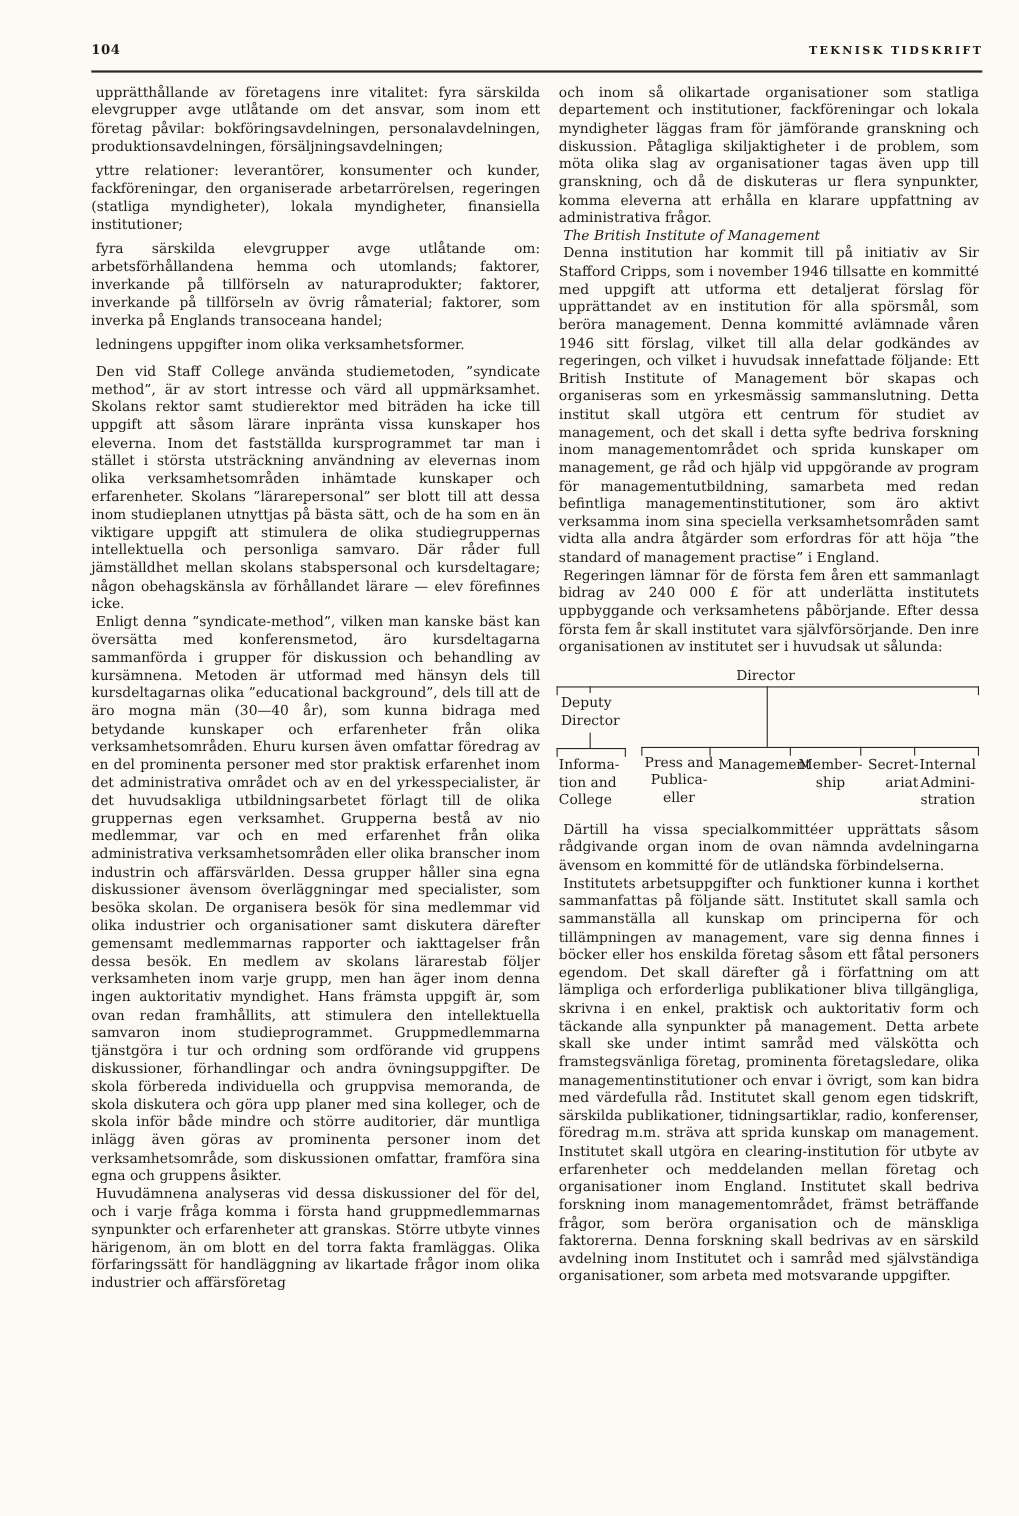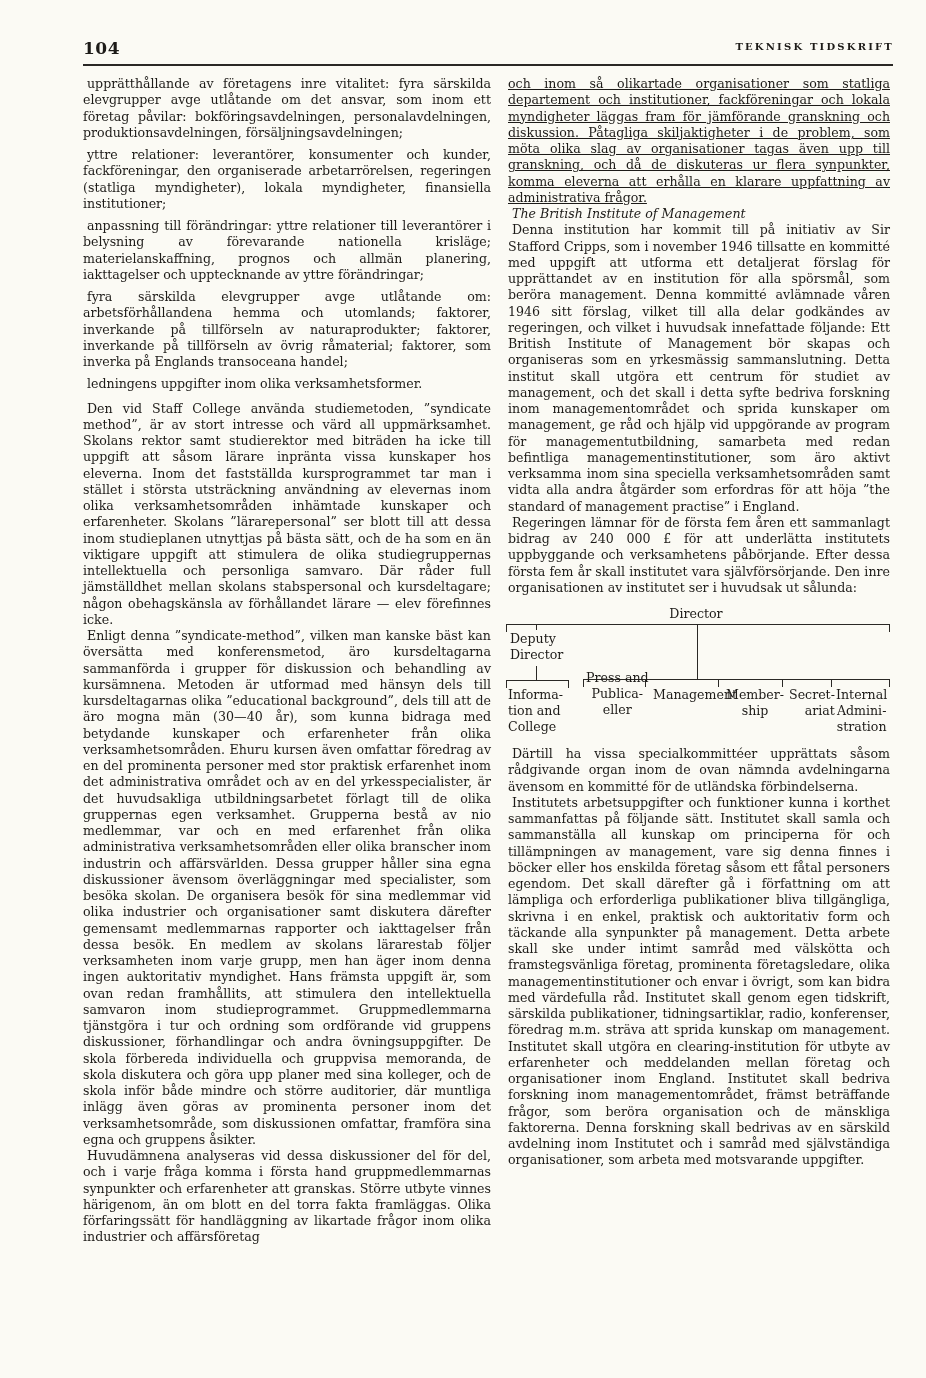--- a/index.html
+++ b/index.html
@@ -13,7 +13,7 @@
   }
   .page-number {
     position: absolute; left: 83px; top: 38px;
-    font-size: 17px; font-weight: bold; letter-spacing: 0.5px;
+    font-size: 12px; font-weight: bold; letter-spacing: 0.5px;
   }
   .running-head {
     position: absolute; right: 32px; top: 41px;

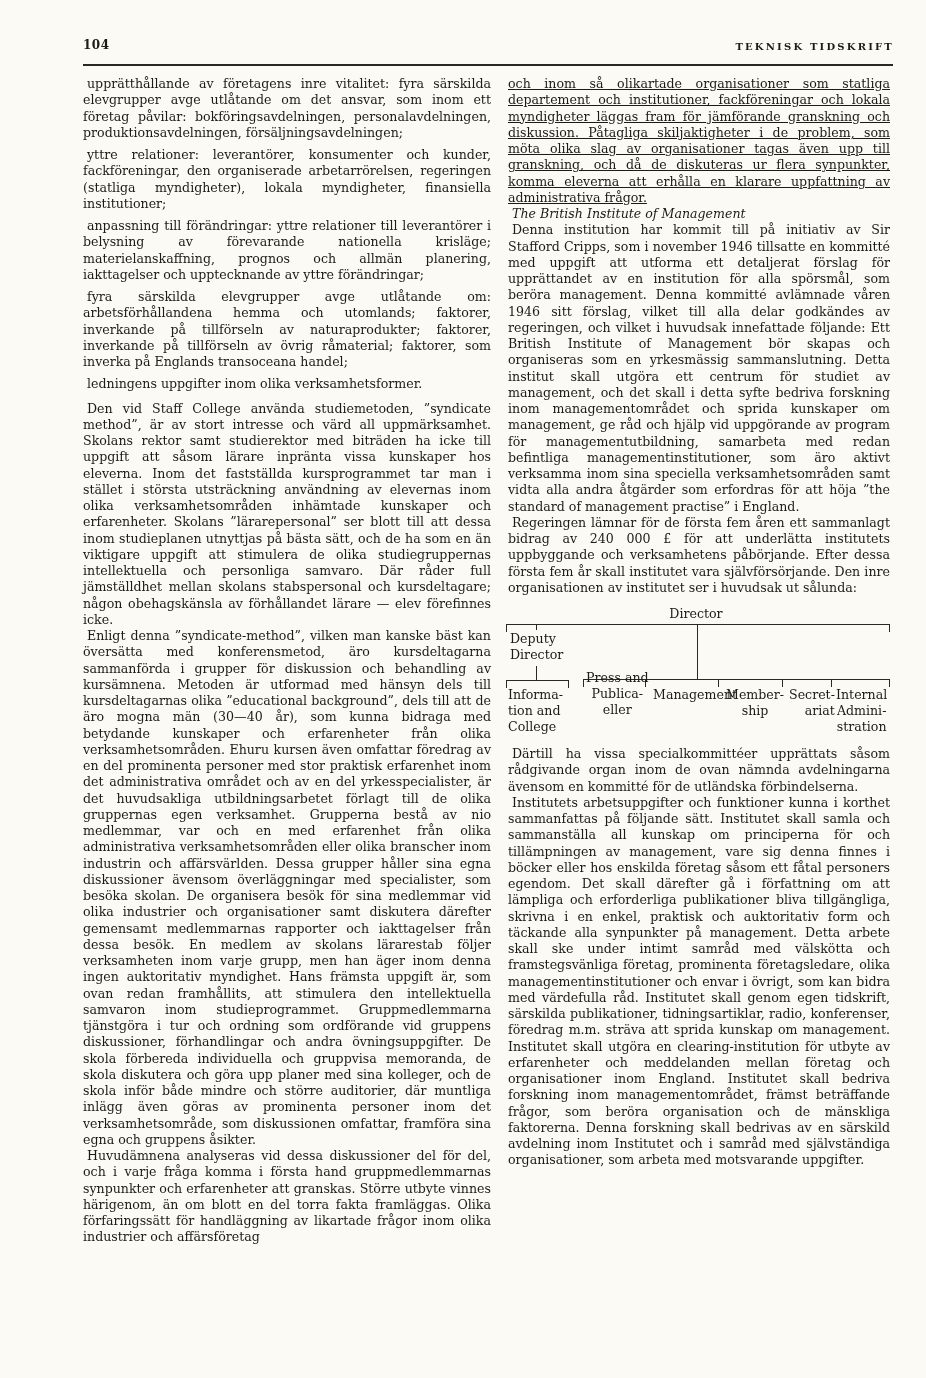--- a/index.html
+++ b/index.html
@@ -34,7 +34,7 @@
   .col p { margin: 0; text-indent: 4px; }
   .col p.item { margin-bottom: 6px; }
   .col p.gap-before { margin-top: 8px; }
-  .col p.cont { text-indent: 0; text-decoration: underline; }
+  .col p.cont { text-indent: 0; }
   .section-heading {
     font-style: italic; margin: 10px 0 2px 0; text-indent: 0;
   }

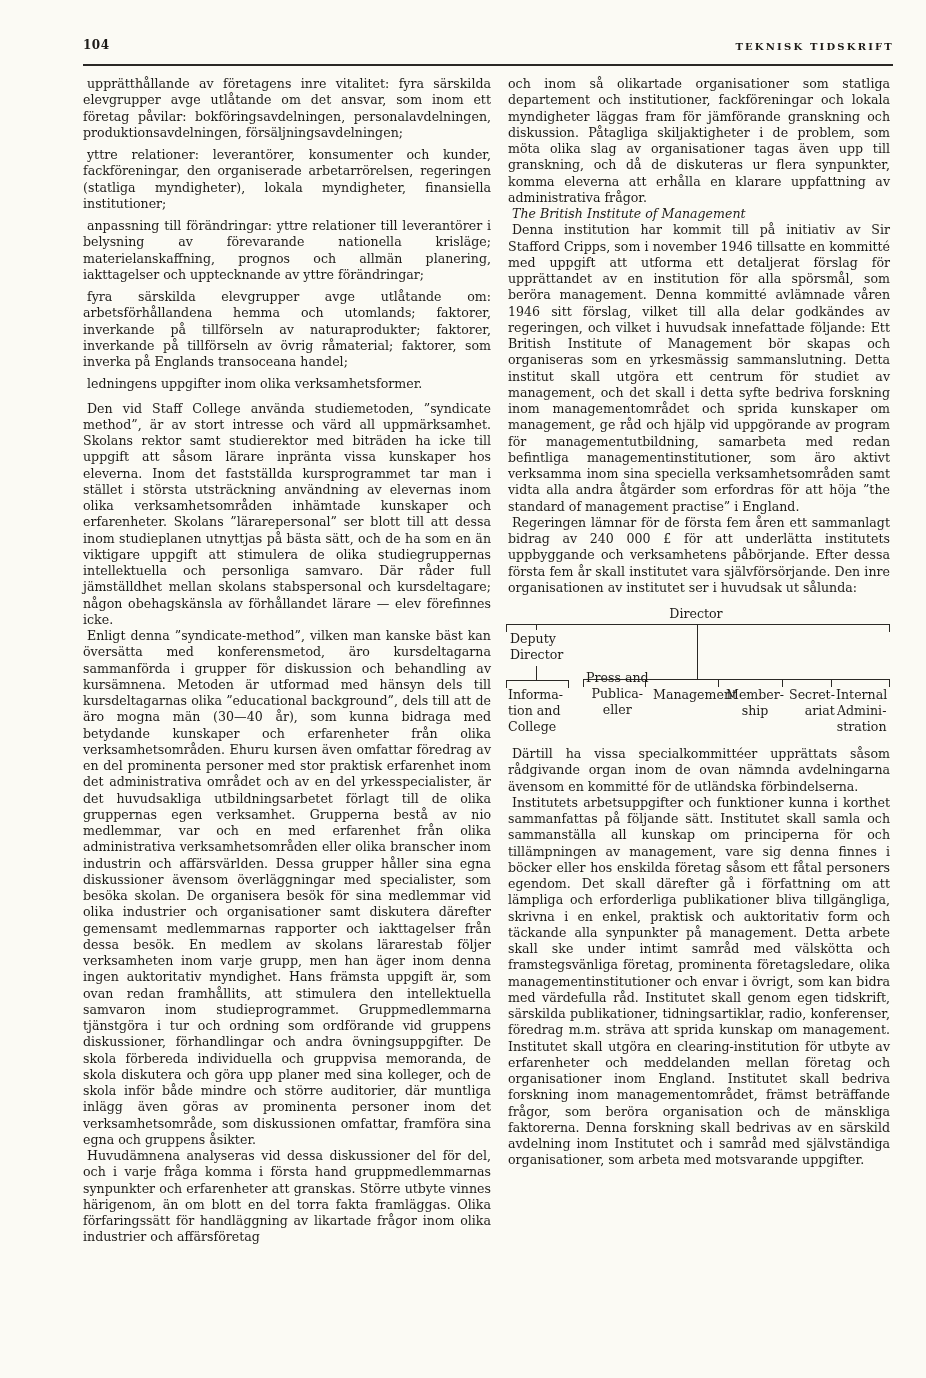--- a/index.html
+++ b/index.html
@@ -57,7 +57,6 @@
 <div class="col left">
   <p class="item">upprätthållande av företagens inre vitalitet: fyra särskilda elevgrupper avge utlåtande om det ansvar, som inom ett företag påvilar: bokföringsavdelningen, personalavdelningen, produktionsavdelningen, försäljningsavdelningen;</p>
   <p class="item">yttre relationer: leverantörer, konsumenter och kunder, fackföreningar, den organiserade arbetarrörelsen, regeringen (statliga myndigheter), lokala myndigheter, finansiella institutioner;</p>
-  <p class="item">anpassning till förändringar: yttre relationer till leverantörer i belysning av förevarande nationella krisläge; materielanskaffning, prognos och allmän planering, iakttagelser och upptecknande av yttre förändringar;</p>
   <p class="item">fyra särskilda elevgrupper avge utlåtande om: arbetsförhållandena hemma och utomlands; faktorer, inverkande på tillförseln av naturaprodukter; faktorer, inverkande på tillförseln av övrig råmaterial; faktorer, som inverka på Englands transoceana handel;</p>
   <p class="item">ledningens uppgifter inom olika verksamhetsformer.</p>
   <p class="gap-before">Den vid Staff College använda studiemetoden, ”syndicate method”, är av stort intresse och värd all uppmärksamhet. Skolans rektor samt studierektor med biträden ha icke till uppgift att såsom lärare inpränta vissa kunskaper hos eleverna. Inom det fastställda kursprogrammet tar man i stället i största utsträckning användning av elevernas inom olika verksamhetsområden inhämtade kunskaper och erfarenheter. Skolans ”lärarepersonal” ser blott till att dessa inom studieplanen utnyttjas på bästa sätt, och de ha som en än viktigare uppgift att stimulera de olika studiegruppernas intellektuella och personliga samvaro. Där råder full jämställdhet mellan skolans stabspersonal och kursdeltagare; någon obehagskänsla av förhållandet lärare — elev förefinnes icke.</p>

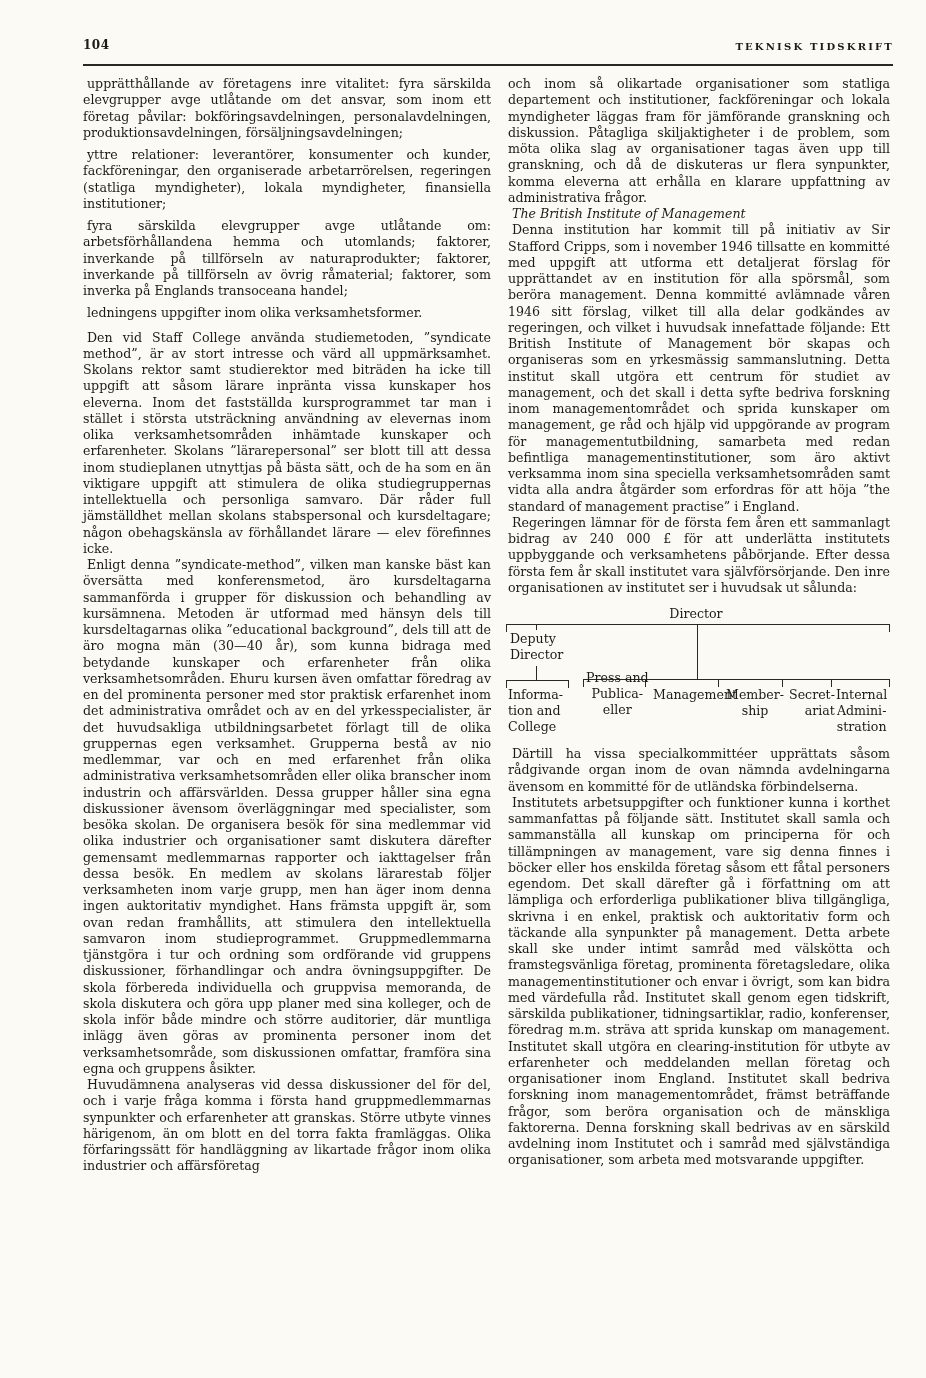--- a/index.html
+++ b/index.html
@@ -103,7 +103,7 @@
       <div>tion and</div>
       <div>College</div>
     </div>
-    <div class="oc-box" style="left:80px; top:64px; text-align:center;">
+    <div class="oc-box" style="left:80px; top:79px; text-align:center;">
       <div>Press and</div>
       <div>Publica-</div>
       <div>eller</div>

